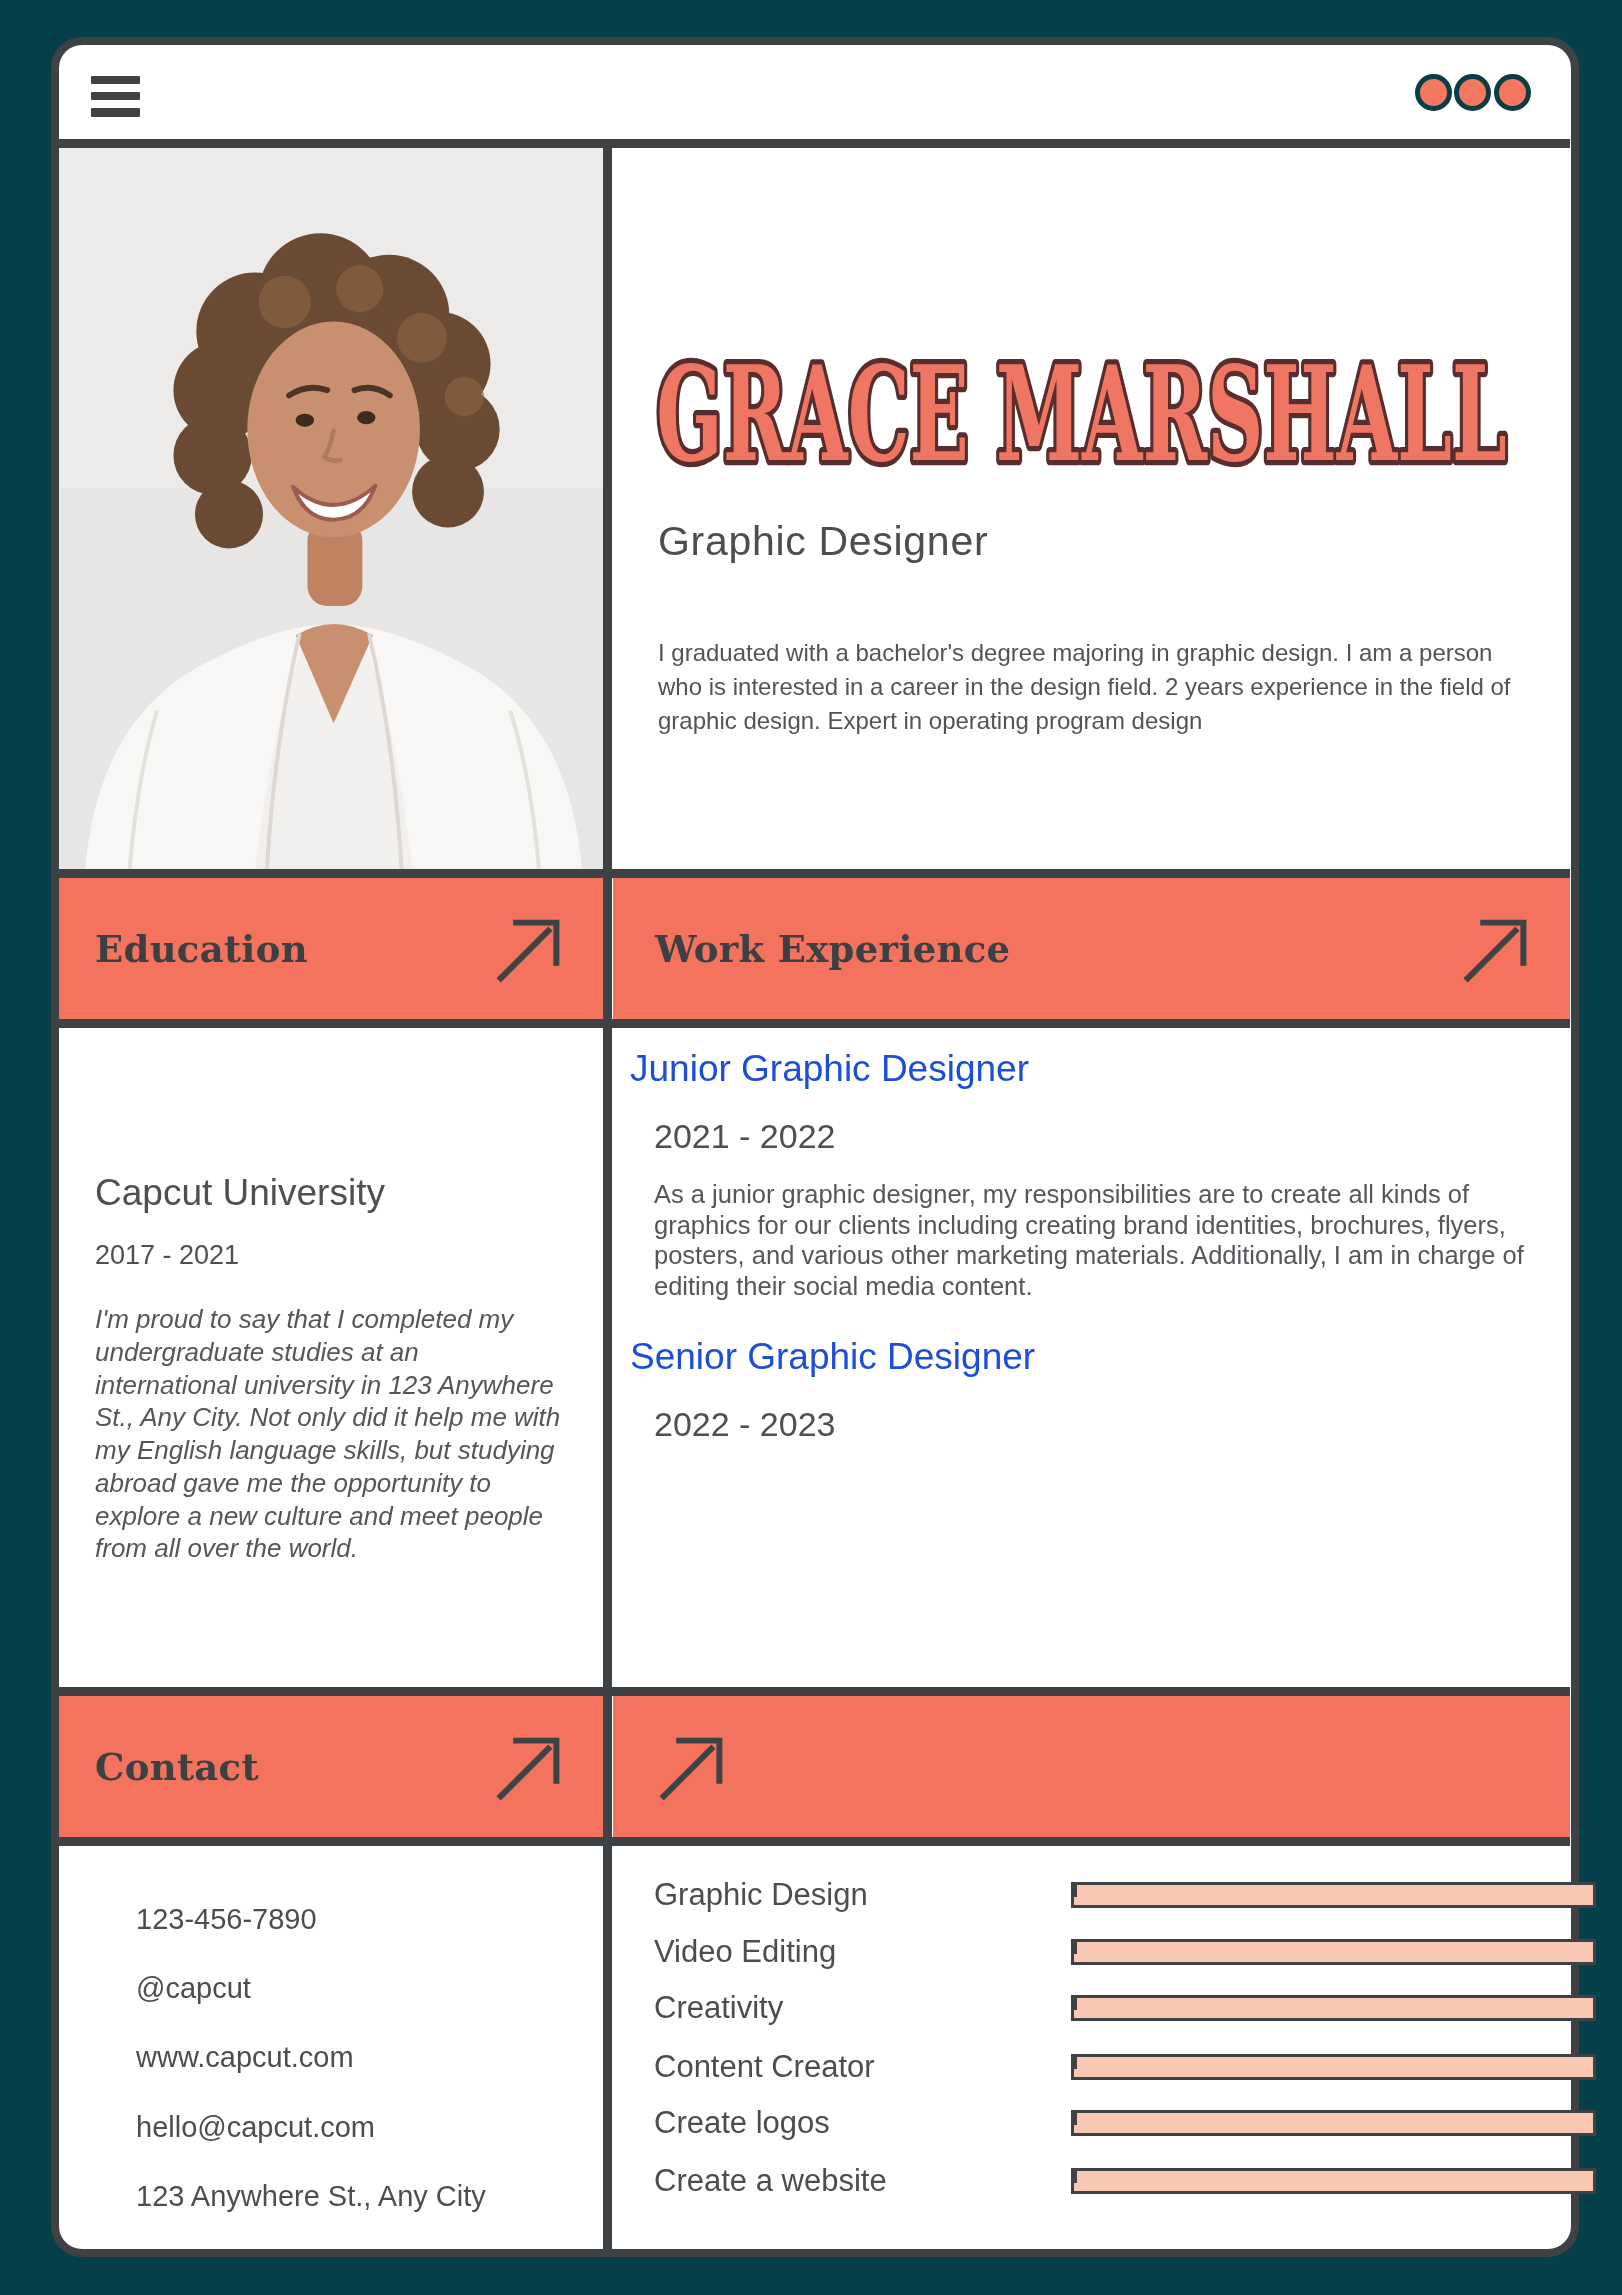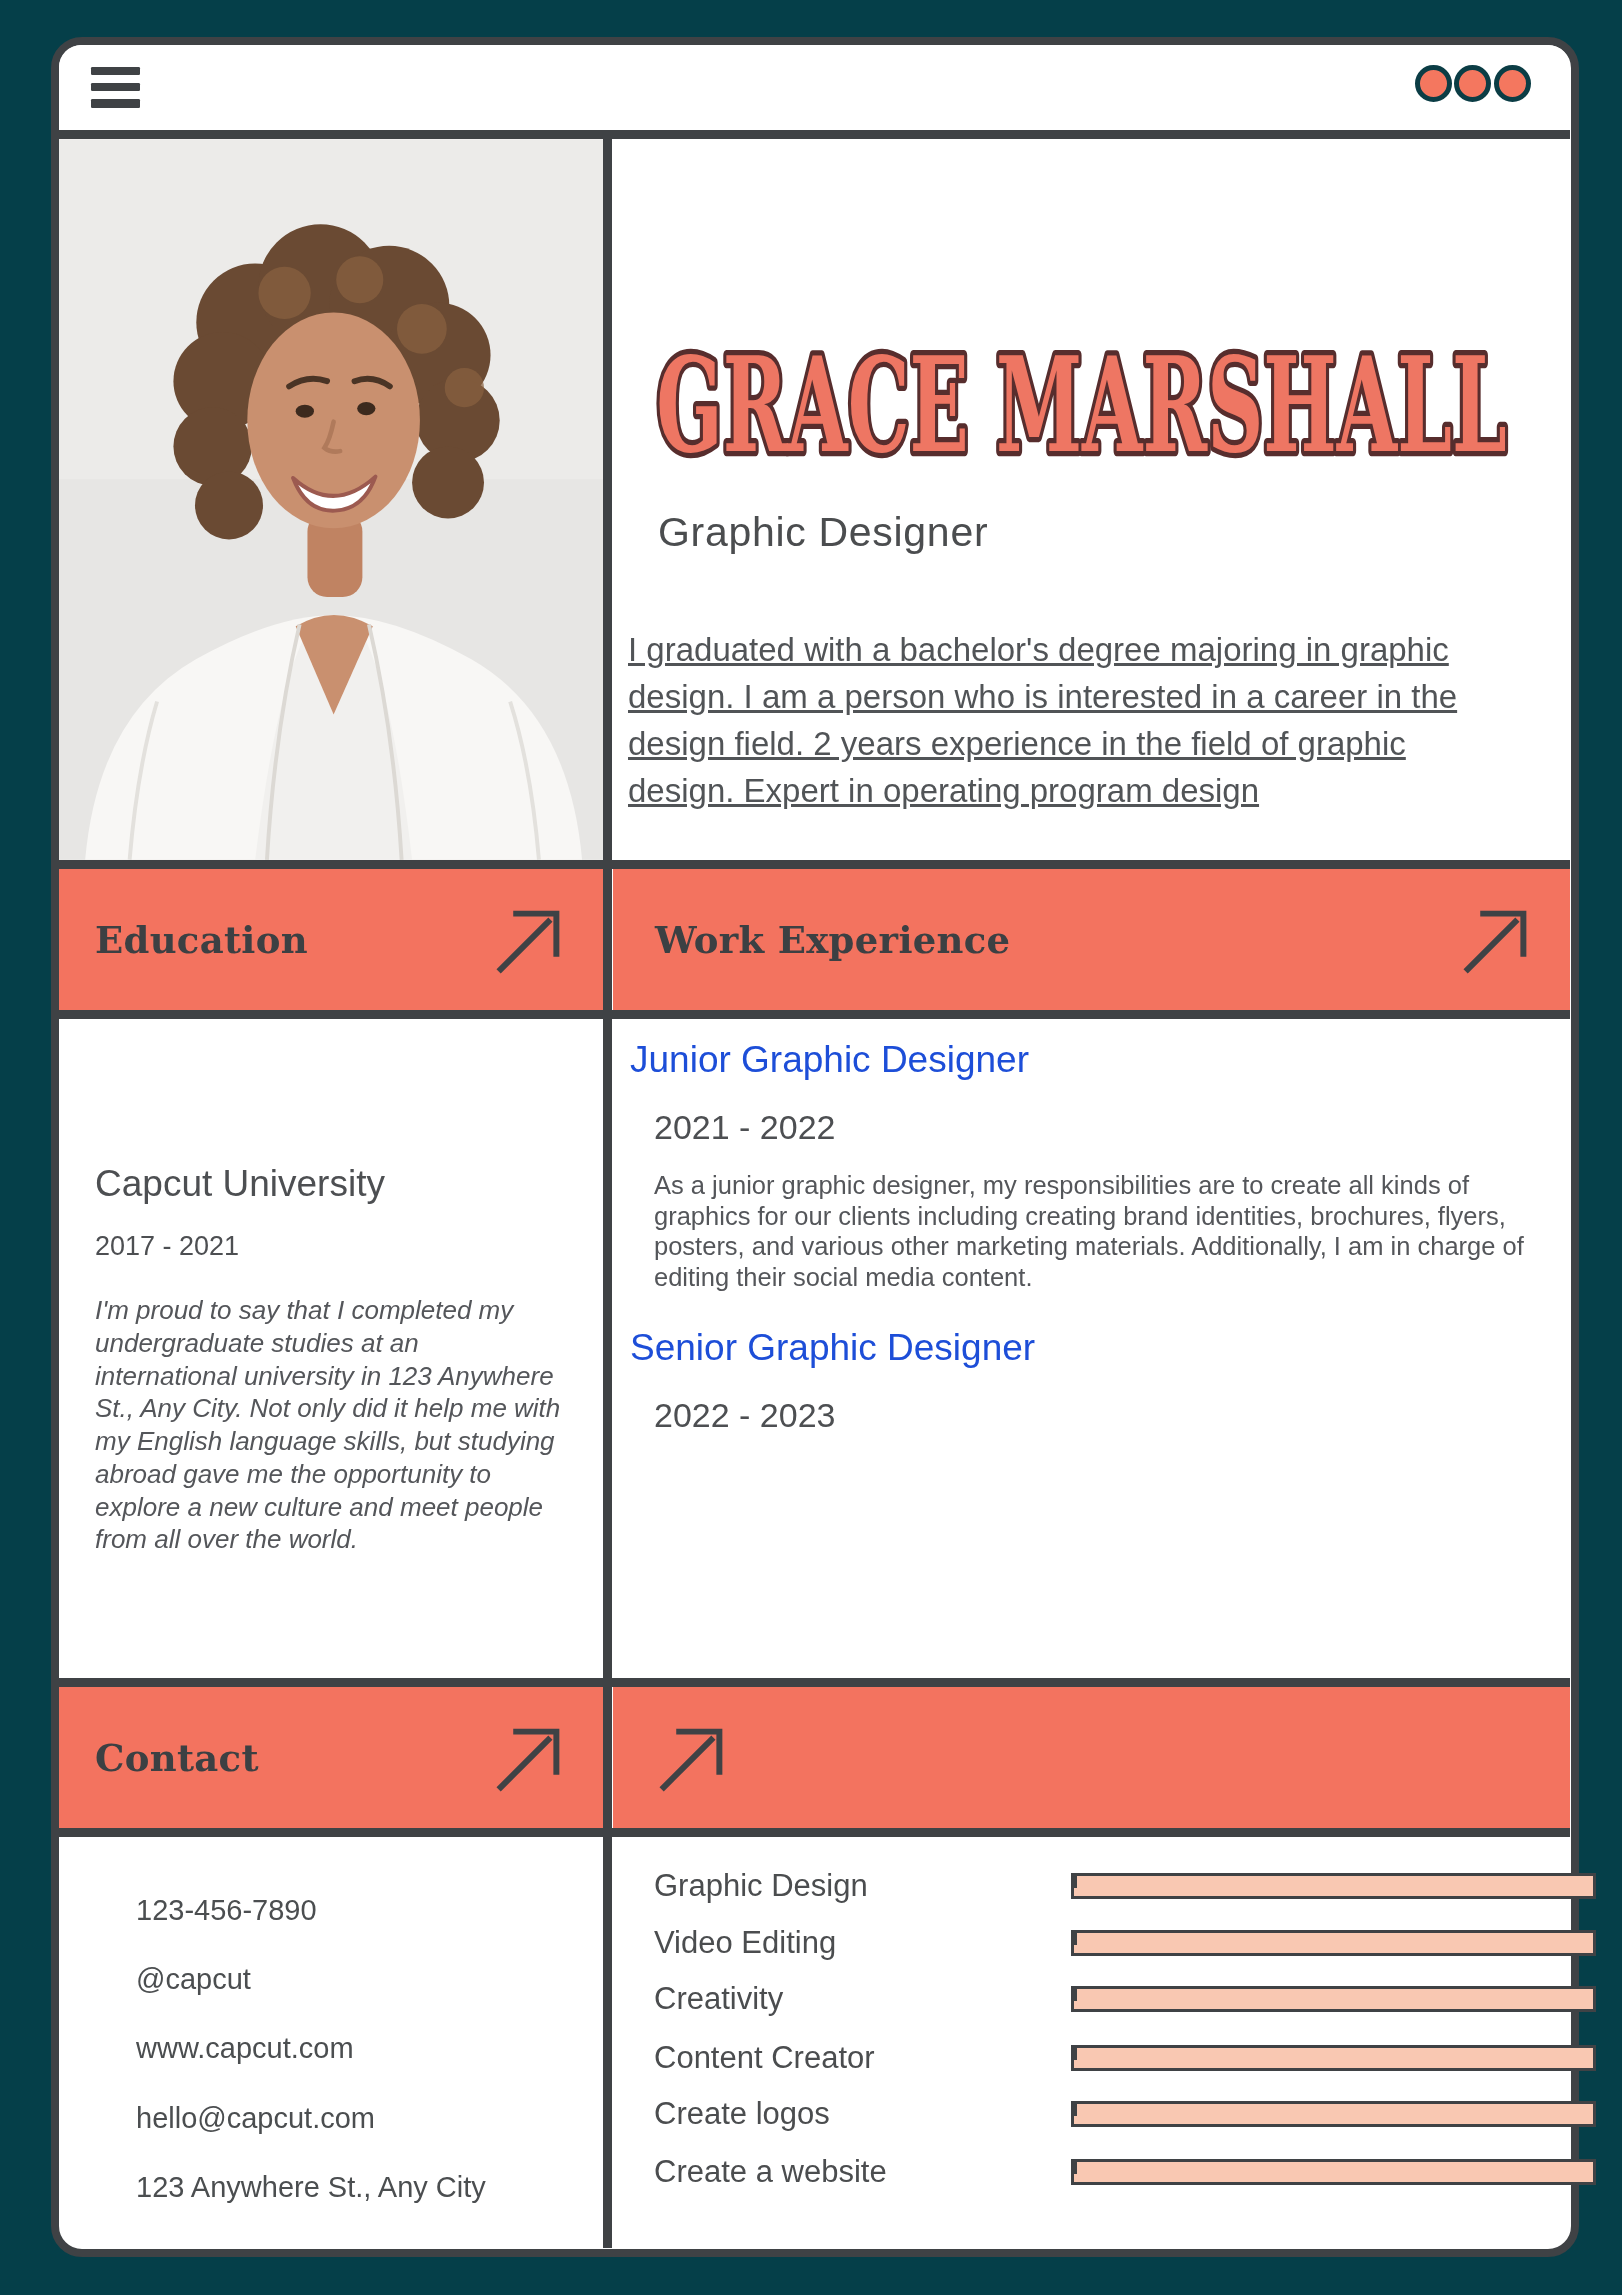--- a/index.html
+++ b/index.html
@@ -14,7 +14,7 @@
     background:#ffffff;border:8.5px solid #3f4245;border-radius:31px;
     box-sizing:border-box;
   }
-  .inner{position:absolute;inset:0;}
+  .inner{position:absolute;inset:0;margin-top:9px;}
   .hline{position:absolute;left:0;width:1511px;height:9.2px;background:#3f4245;}
   .vline{position:absolute;left:544px;top:94px;width:9.2px;height:2109px;background:#3f4245;}
   

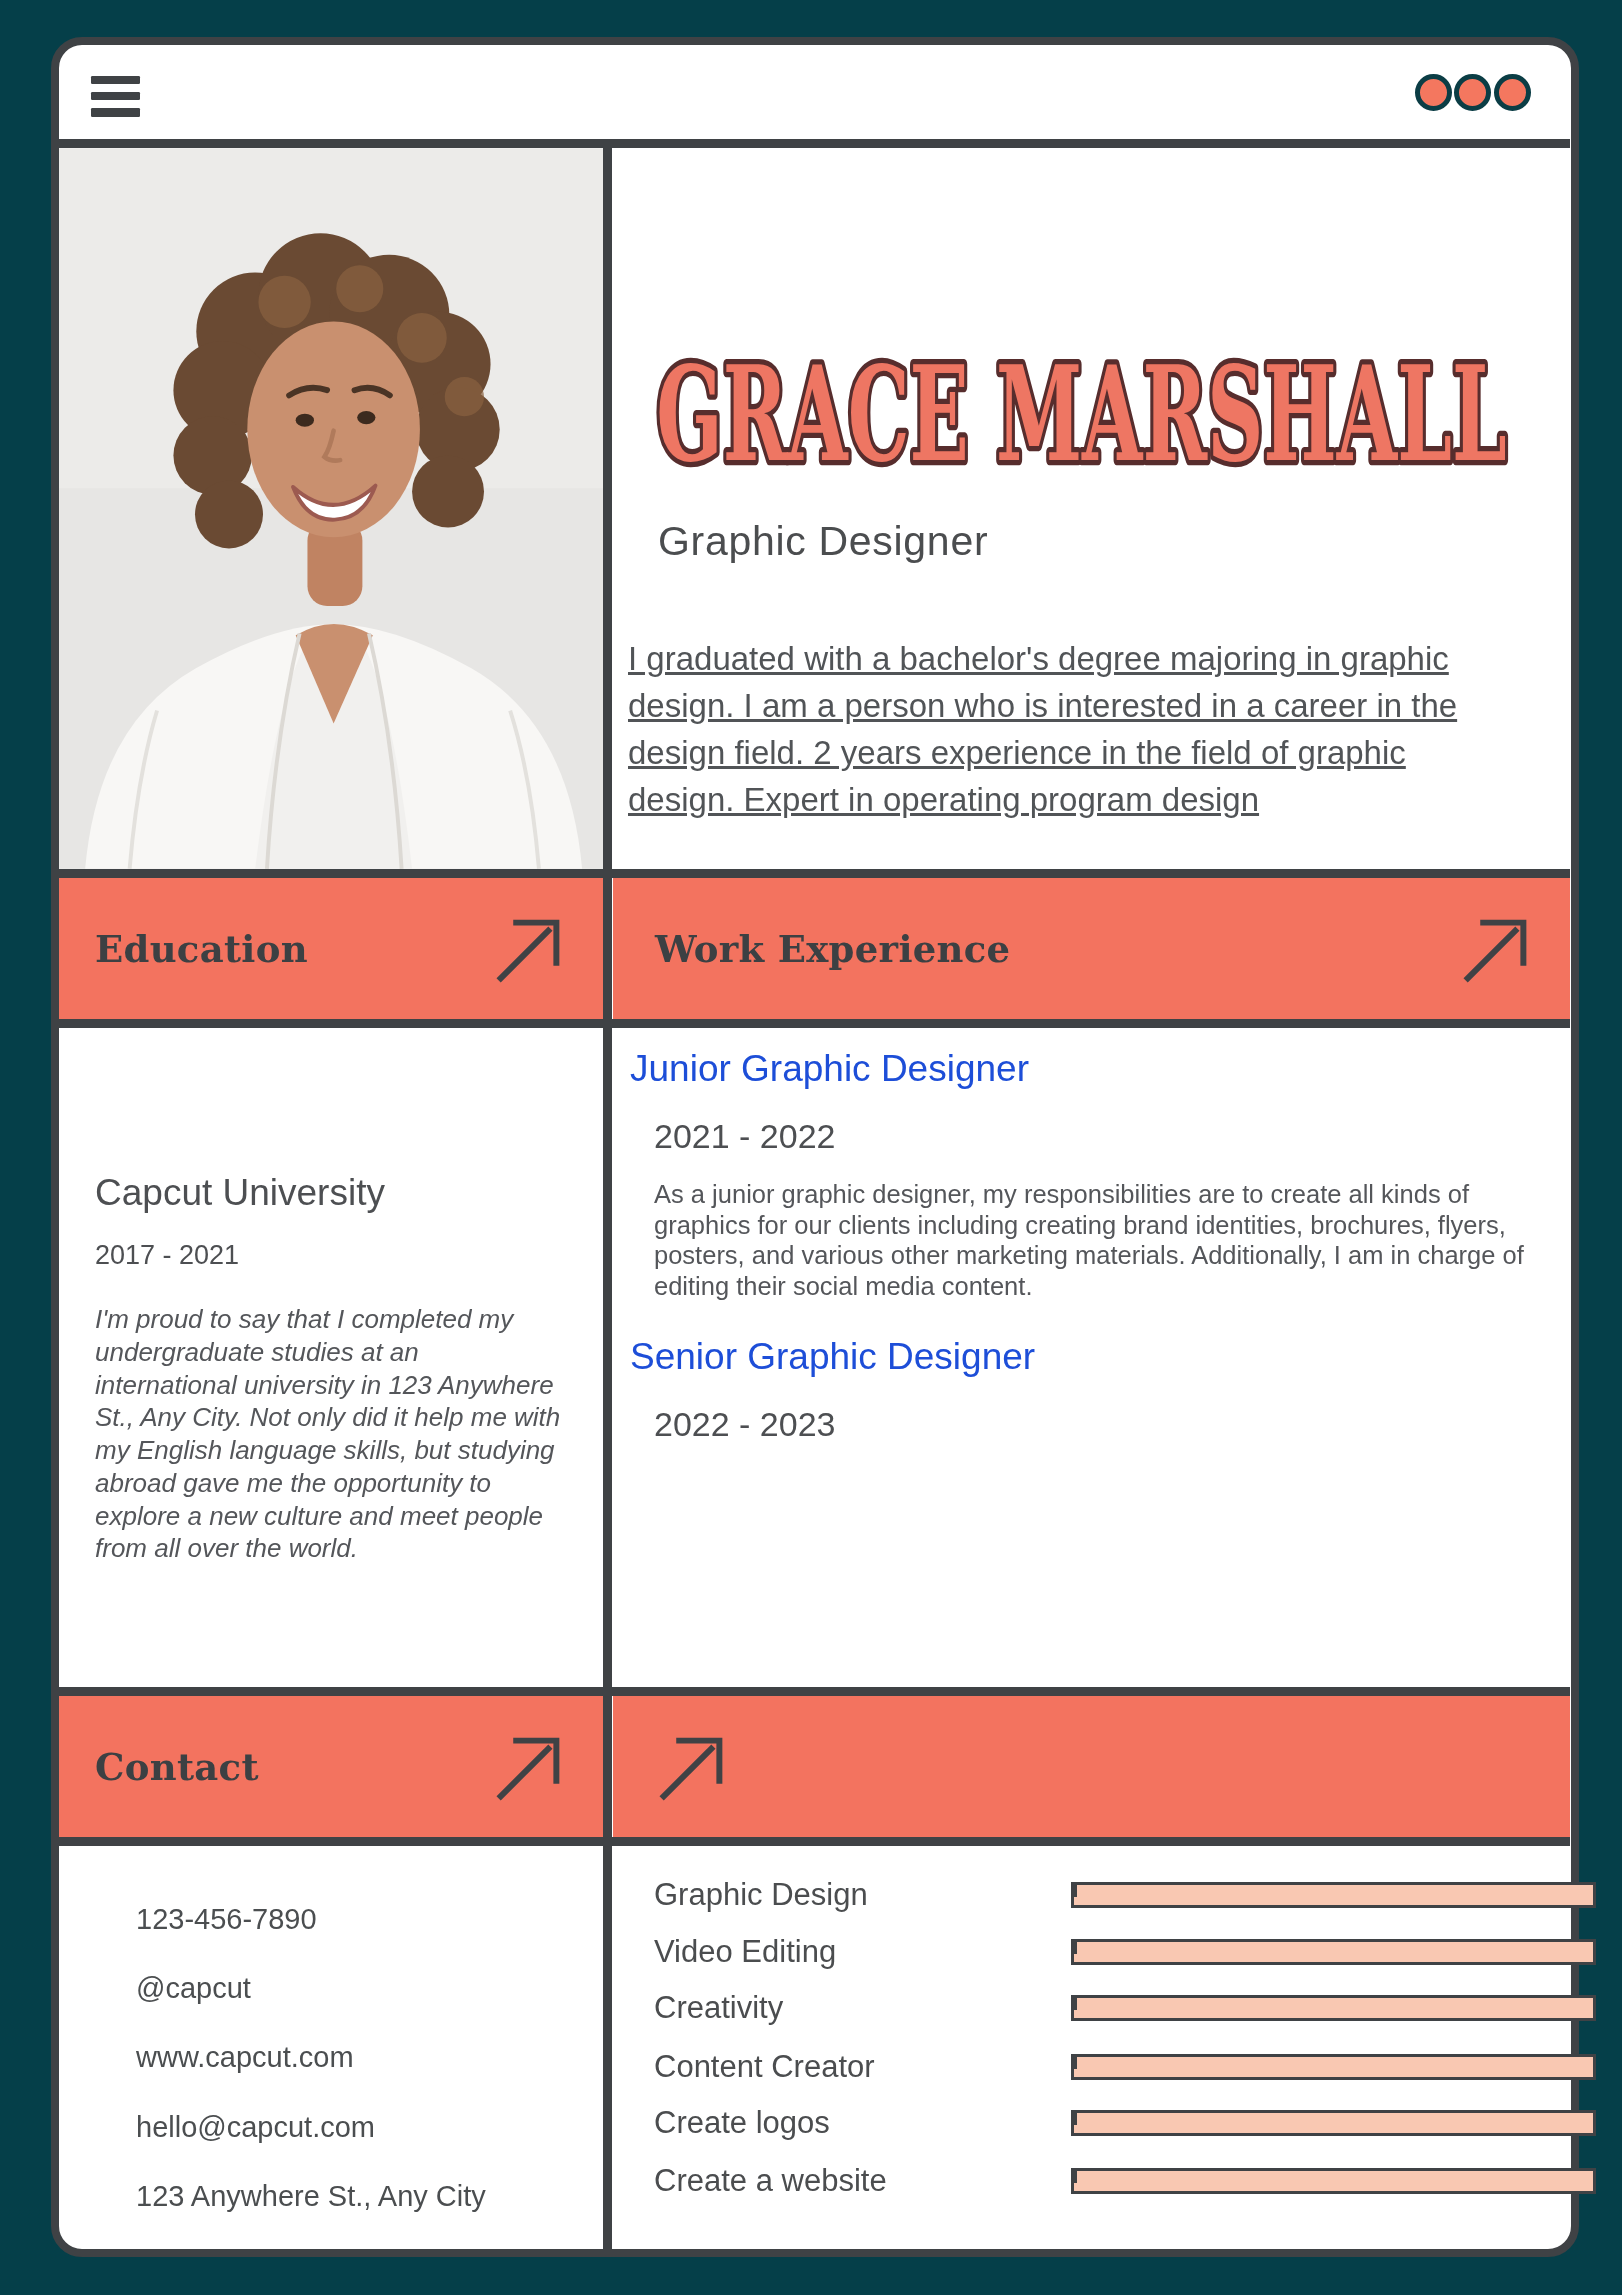--- a/index.html
+++ b/index.html
@@ -28,7 +28,7 @@
   
   .name-svg{position:absolute;left:592px;top:291px;}
   .role{position:absolute;left:599px;top:464px;font-size:41px;color:#4b4d4f;letter-spacing:0.7px;}
-  .bio{position:absolute;left:569px;top:582px;width:857px;font-size:33px;line-height:1.42;color:#515457;text-decoration:underline;}
+  .bio{position:absolute;left:599px;top:582px;width:857px;font-size:24px;line-height:1.42;color:#515457;}
   
   .band{position:absolute;height:141px;background:#f3735f;display:flex;align-items:center;justify-content:space-between;box-sizing:border-box;}
   .band-title{font-family:"DejaVu Serif",serif;font-weight:700;font-size:37px;color:#3c4043;letter-spacing:0.3px;}

